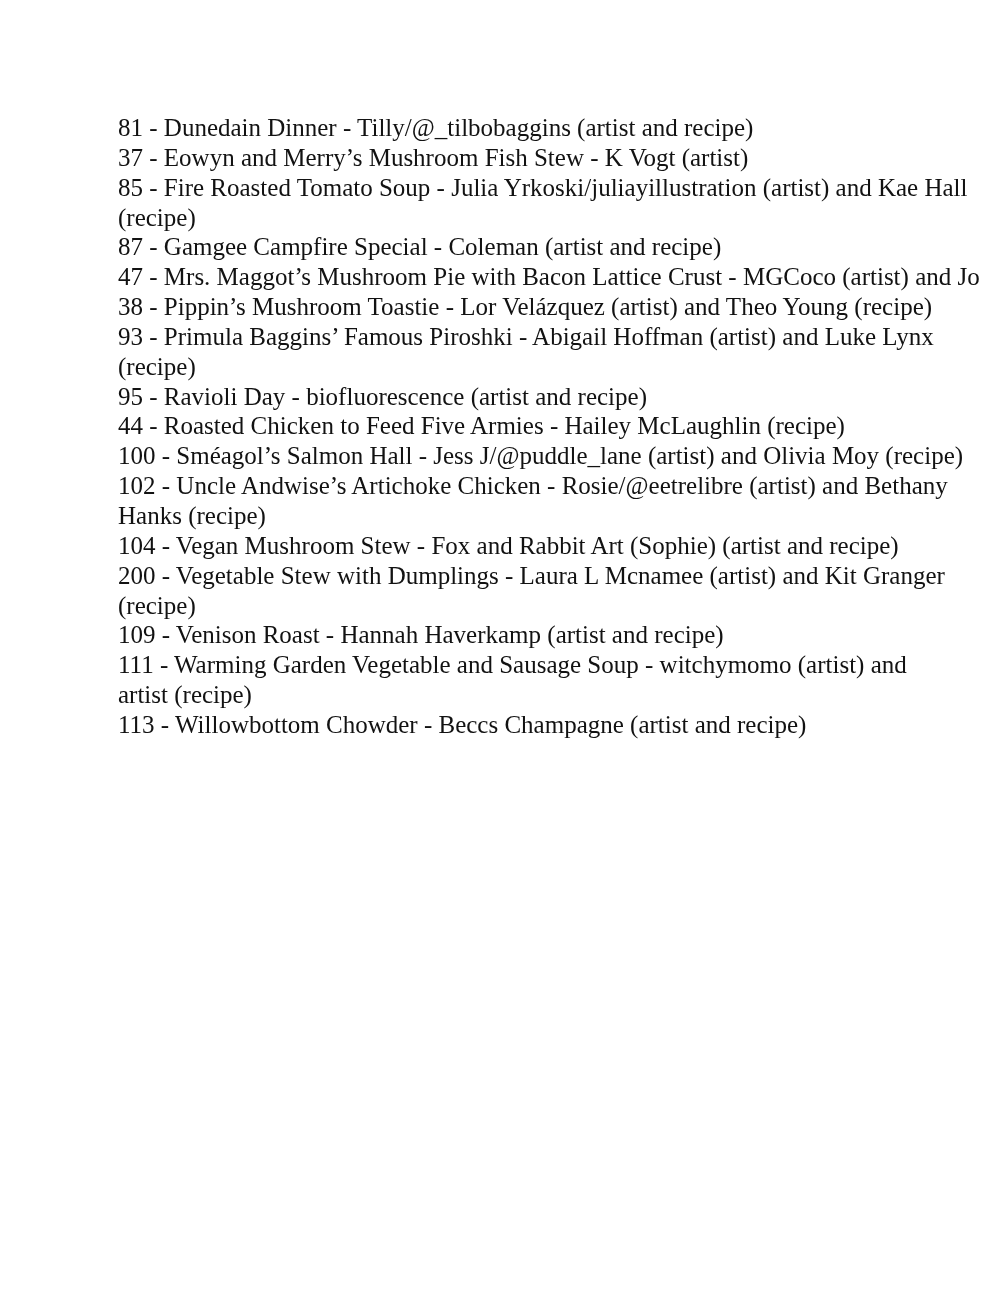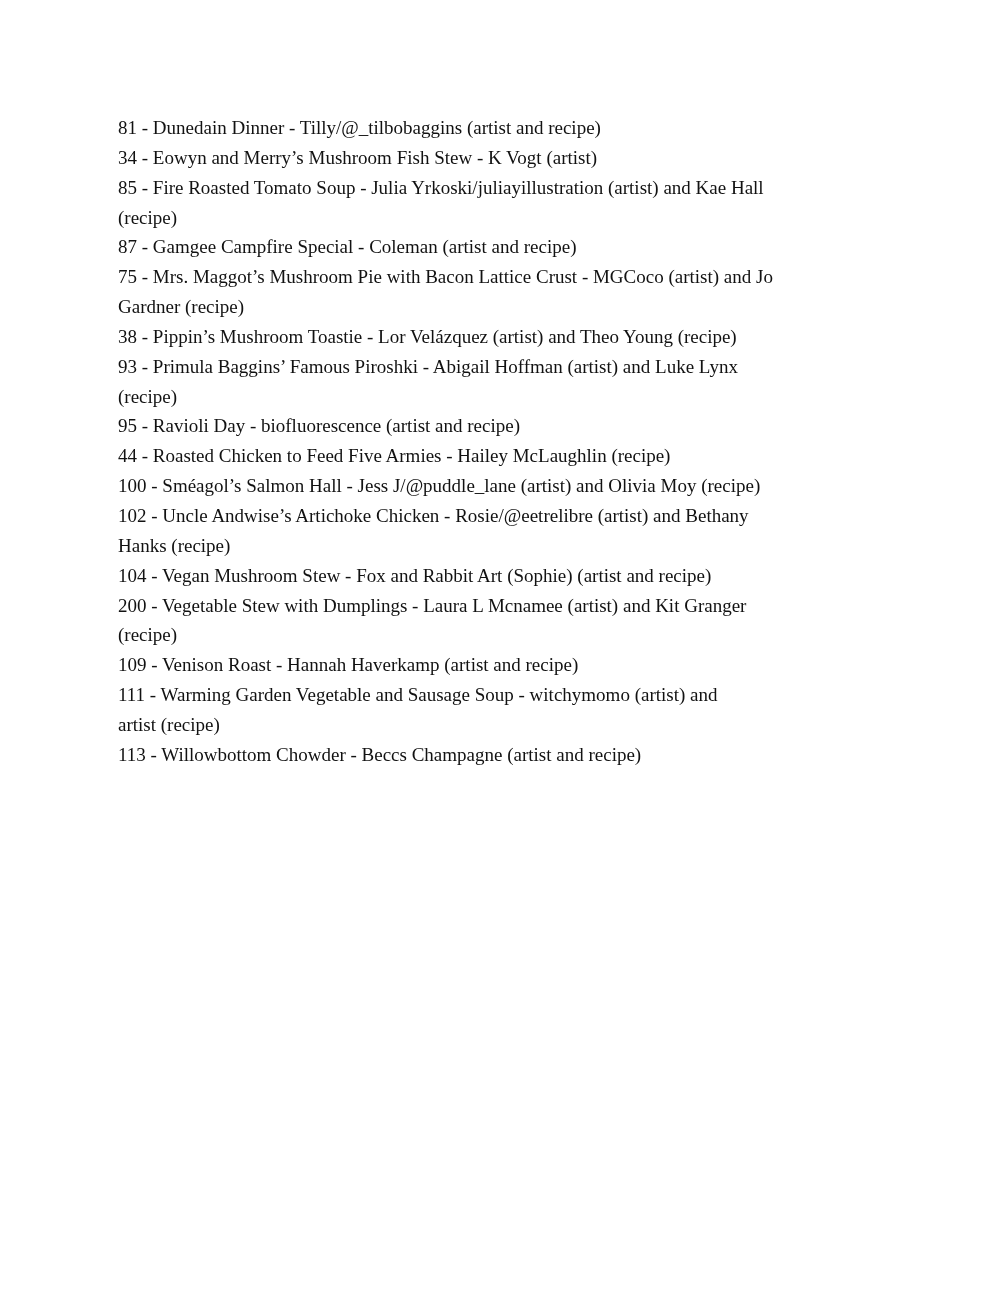--- a/index.html
+++ b/index.html
@@ -20,7 +20,7 @@
     top: 113px;
     width: 800px;
     font-family: "Liberation Serif", "DejaVu Serif", serif;
-    font-size: 19px;
+    font-size: 25px;
     line-height: 29.85px;
     color: #121212;
     font-weight: 400;

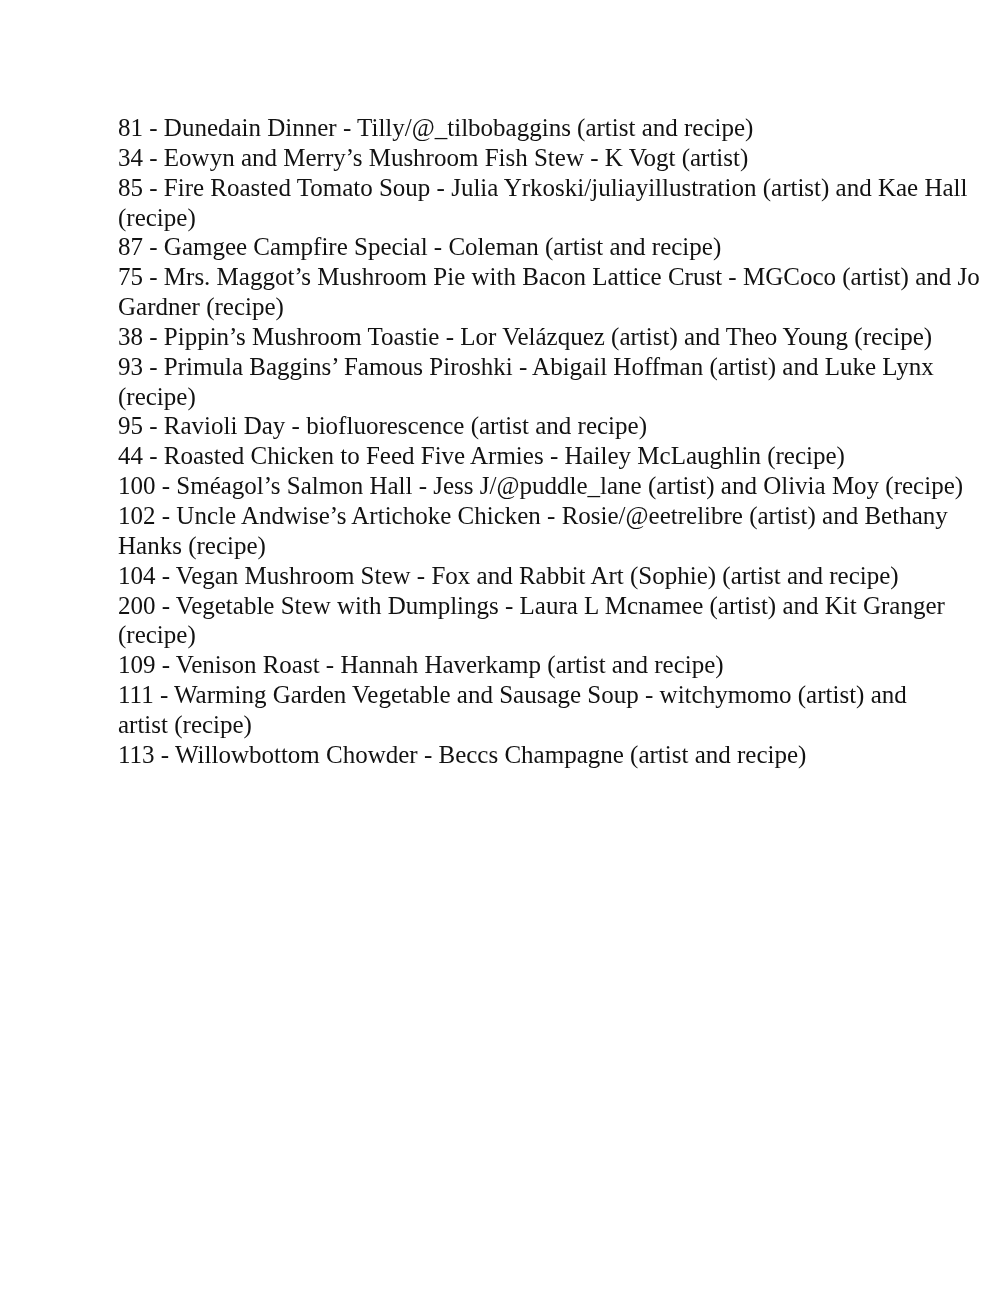--- a/index.html
+++ b/index.html
@@ -42,7 +42,7 @@
         <div class="toc-line">81 - Dunedain Dinner - Tilly/@_tilbobaggins (artist and recipe)</div>
       </div>
       <div class="toc-entry">
-        <div class="toc-line">34 - Eowyn and Merry’s Mushroom Fish Stew - K Vogt (artist)</div>
+        <div class="toc-line">37 - Eowyn and Merry’s Mushroom Fish Stew - K Vogt (artist)</div>
       </div>
       <div class="toc-entry">
         <div class="toc-line">85 - Fire Roasted Tomato Soup - Julia Yrkoski/juliayillustration (artist) and Kae Hall</div>

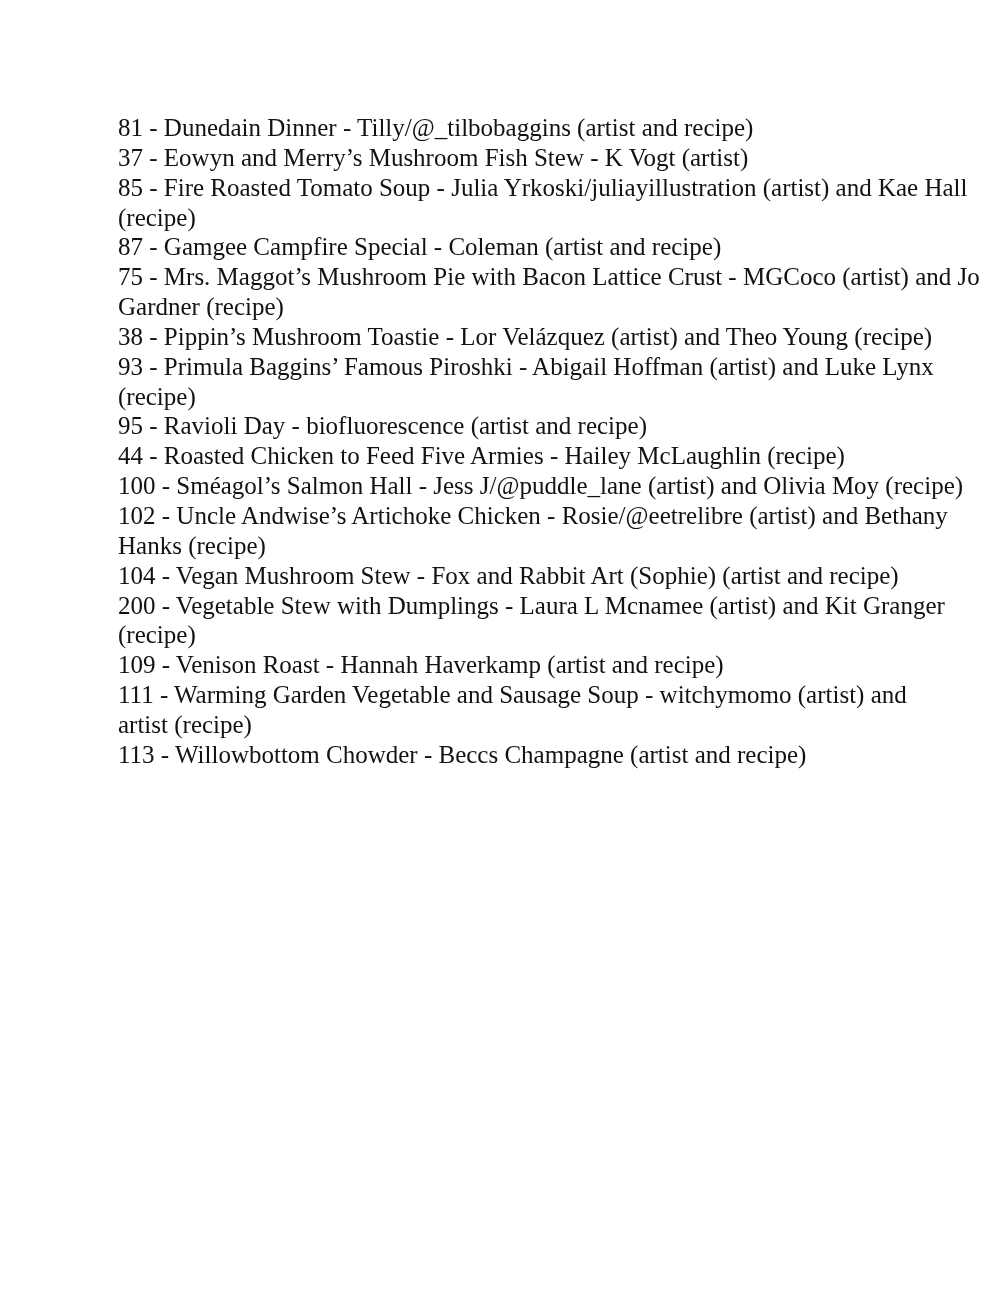--- a/index.html
+++ b/index.html
@@ -52,7 +52,7 @@
         <div class="toc-line">87 - Gamgee Campfire Special - Coleman (artist and recipe)</div>
       </div>
       <div class="toc-entry">
-        <div class="toc-line">75 - Mrs. Maggot’s Mushroom Pie with Bacon Lattice Crust - MGCoco (artist) and Jo</div>
+        <div class="toc-line">47 - Mrs. Maggot’s Mushroom Pie with Bacon Lattice Crust - MGCoco (artist) and Jo</div>
         <div class="toc-line">Gardner (recipe)</div>
       </div>
       <div class="toc-entry">

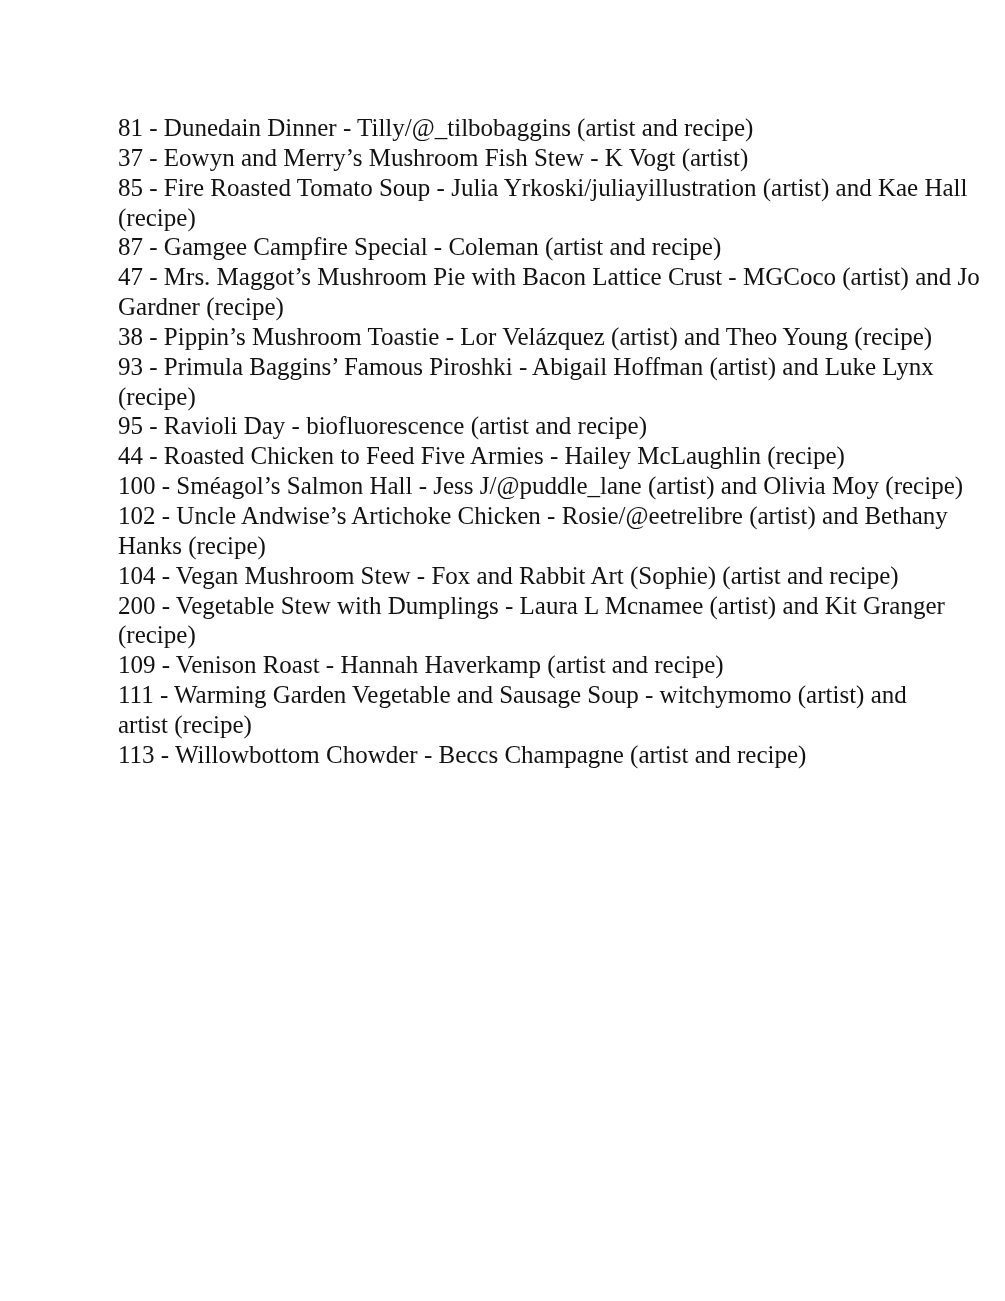--- a/index.html
+++ b/index.html
@@ -53,7 +53,6 @@
       </div>
       <div class="toc-entry">
         <div class="toc-line">47 - Mrs. Maggot’s Mushroom Pie with Bacon Lattice Crust - MGCoco (artist) and Jo</div>
-        <div class="toc-line">Gardner (recipe)</div>
       </div>
       <div class="toc-entry">
         <div class="toc-line">38 - Pippin’s Mushroom Toastie - Lor Velázquez (artist) and Theo Young (recipe)</div>

